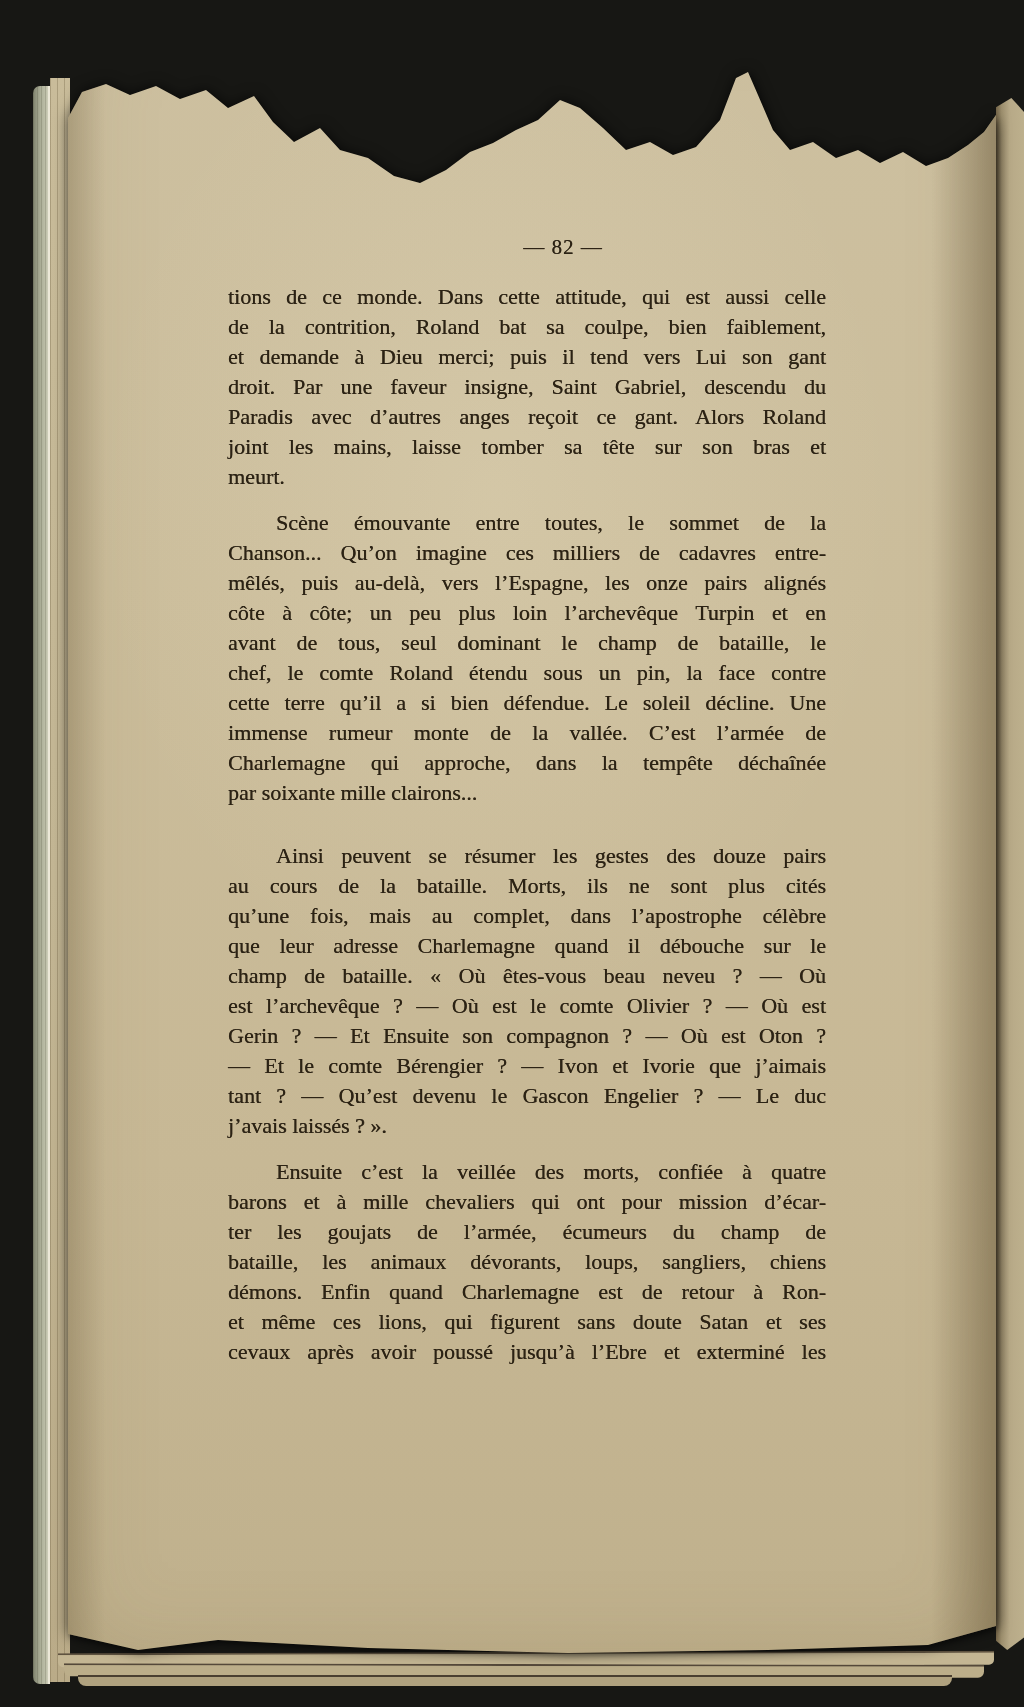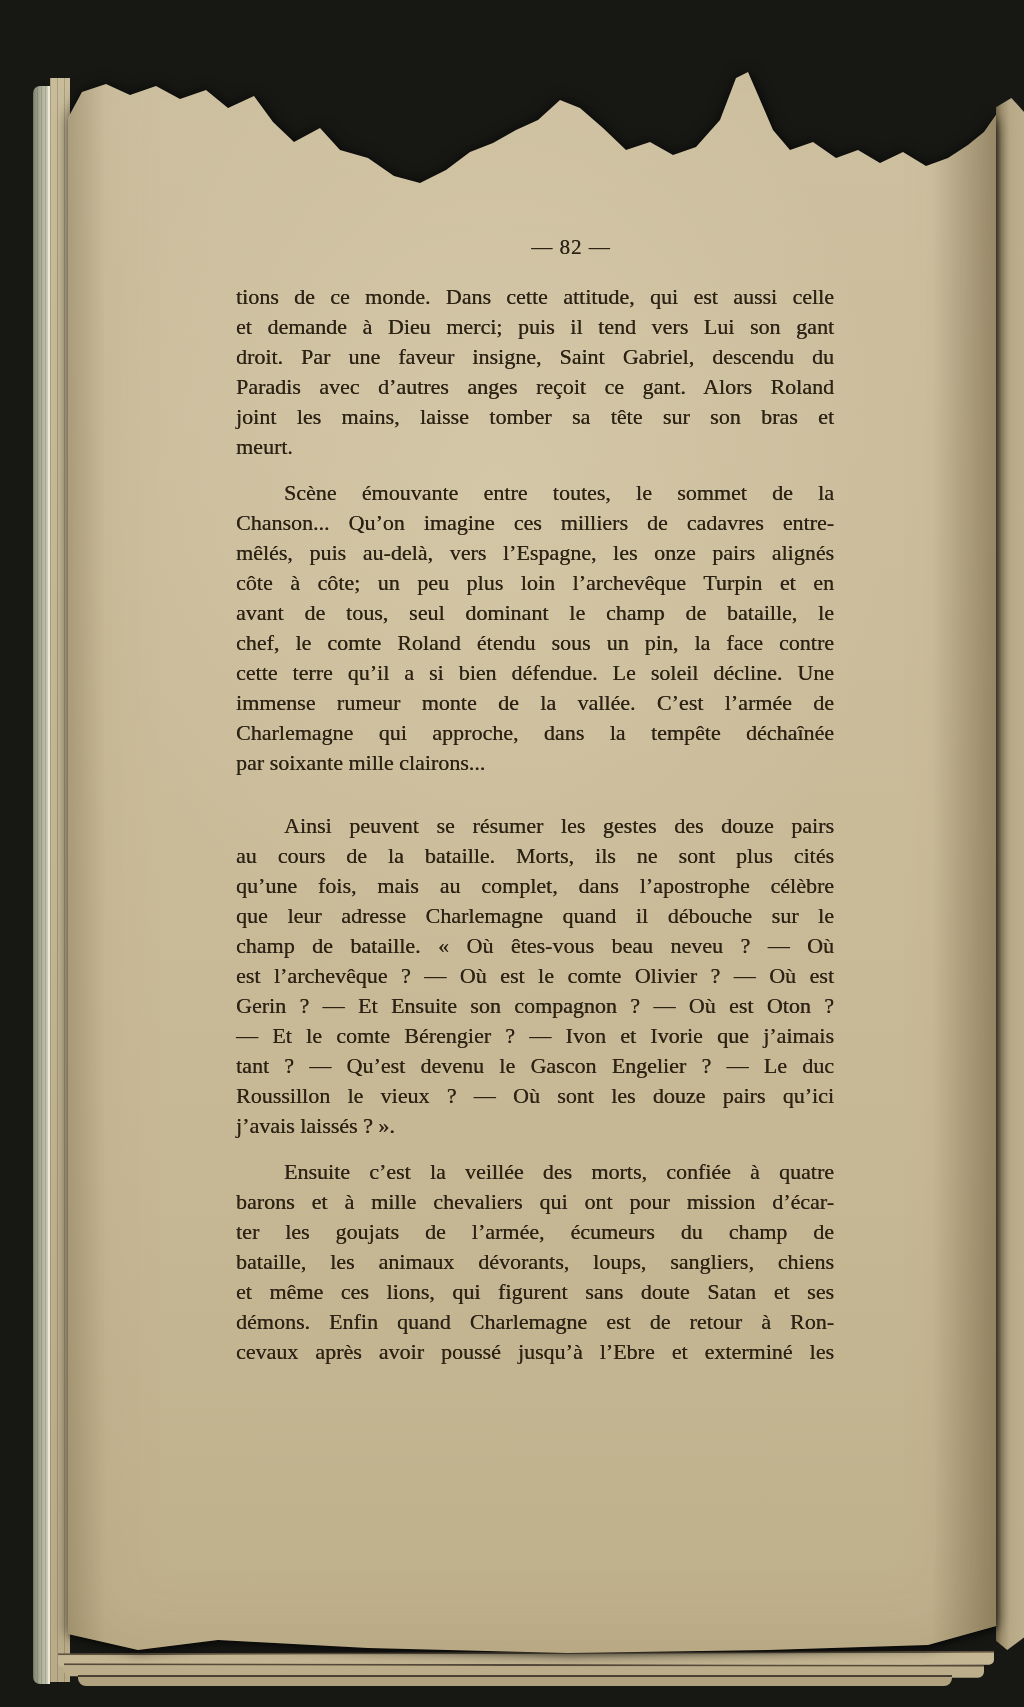--- a/index.html
+++ b/index.html
@@ -68,7 +68,7 @@
 
   
   .text-block{
-    position:absolute;left:152px;top:232px;width:630px;
+    position:absolute;left:144px;top:232px;width:630px;
     color:#2b2214;
     font-size:22px;line-height:30px;
     text-shadow:.3px .3px .45px rgba(43,33,18,.8);

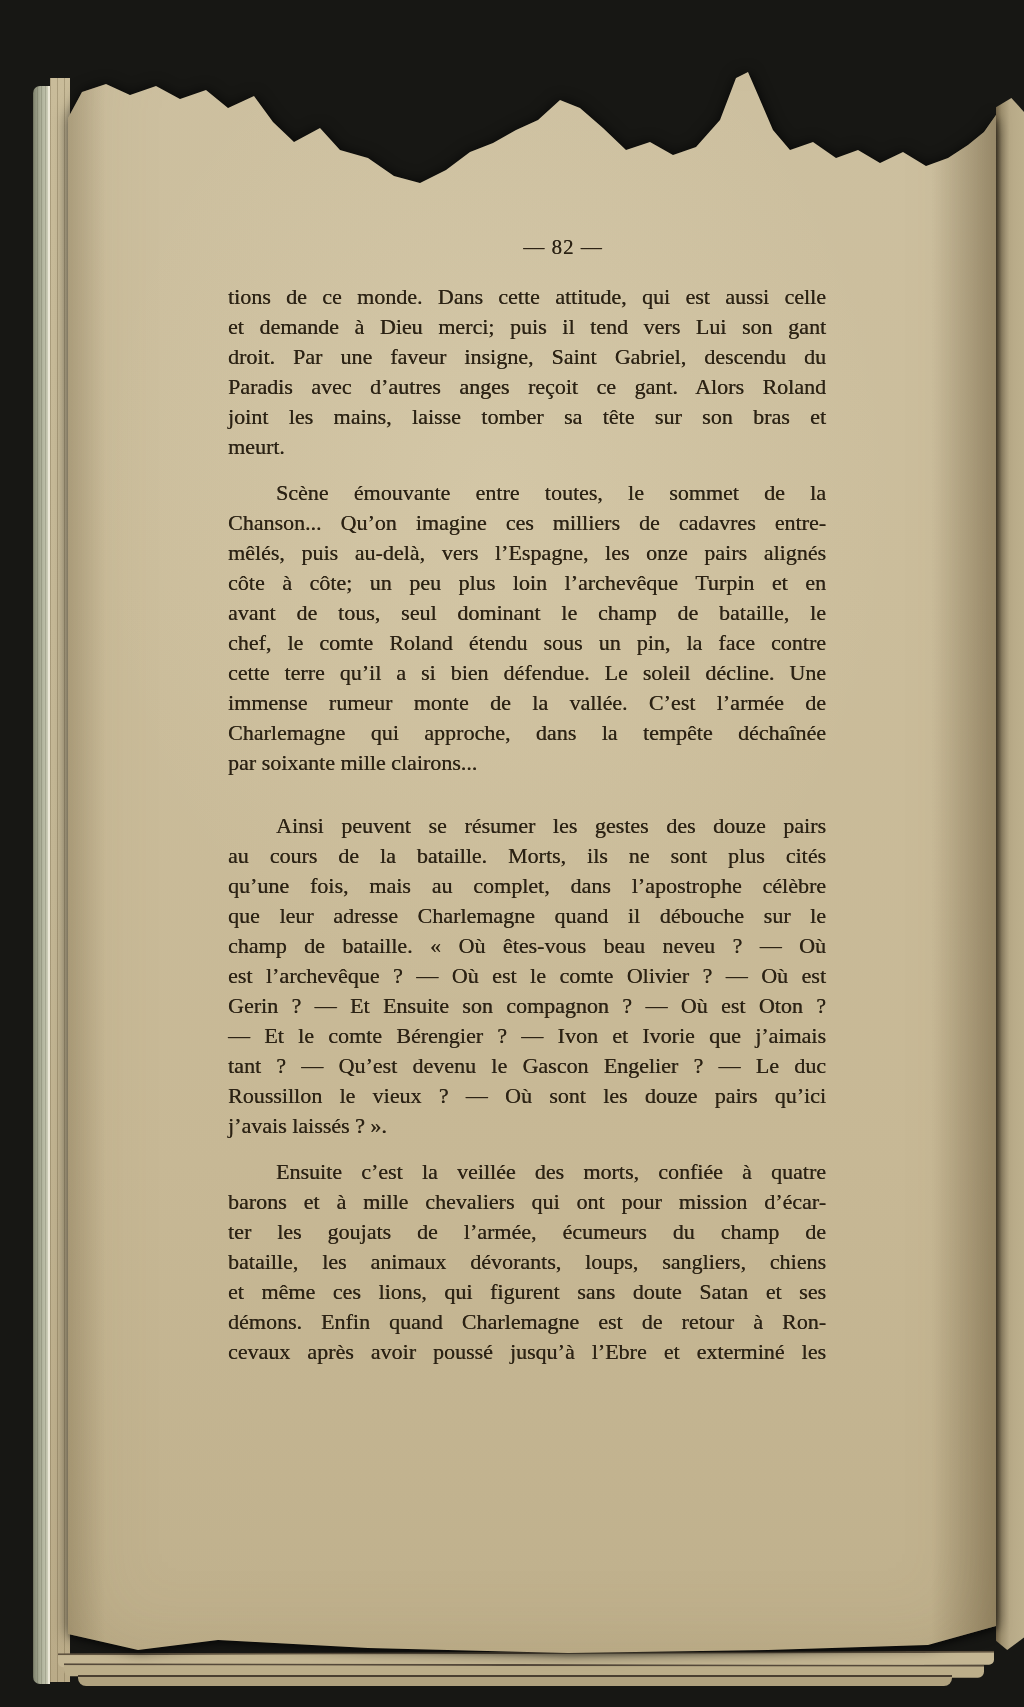--- a/index.html
+++ b/index.html
@@ -105,6 +105,7 @@
 
         <div class="para">
           <div class="tl">tions de ce monde. Dans cette attitude, qui est aussi celle</div>
+          <div class="tl">de la contrition, Roland bat sa coulpe, bien faiblement,</div>
           <div class="tl">et demande à Dieu merci; puis il tend vers Lui son gant</div>
           <div class="tl">droit. Par une faveur insigne, Saint Gabriel, descendu du</div>
           <div class="tl">Paradis avec d’autres anges reçoit ce gant. Alors Roland</div>

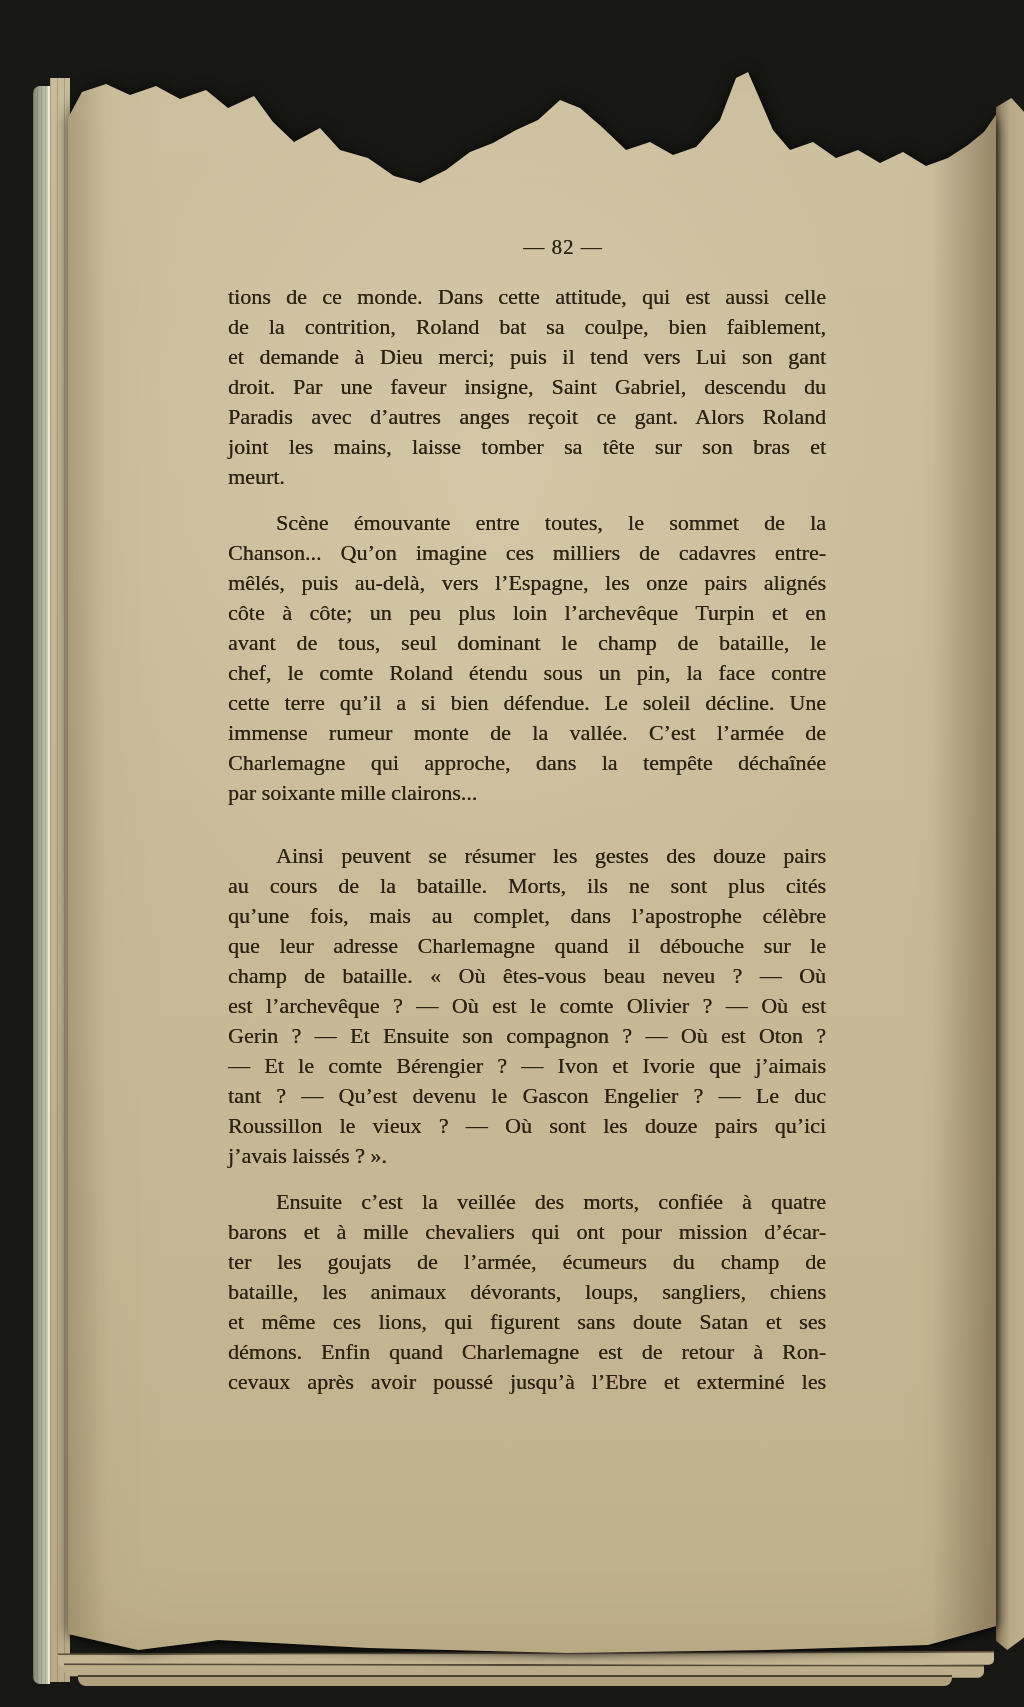--- a/index.html
+++ b/index.html
@@ -136,7 +136,6 @@
           <div class="tl">Gerin ? — Et Ensuite son compagnon ? — Où est Oton ?</div>
           <div class="tl">— Et le comte Bérengier ? — Ivon et Ivorie que j’aimais</div>
           <div class="tl">tant ? — Qu’est devenu le Gascon Engelier ? — Le duc</div>
-          <div class="tl">Roussillon le vieux ? — Où sont les douze pairs qu’ici</div>
           <div class="tl last">j’avais laissés ? ».</div>
         </div>
 

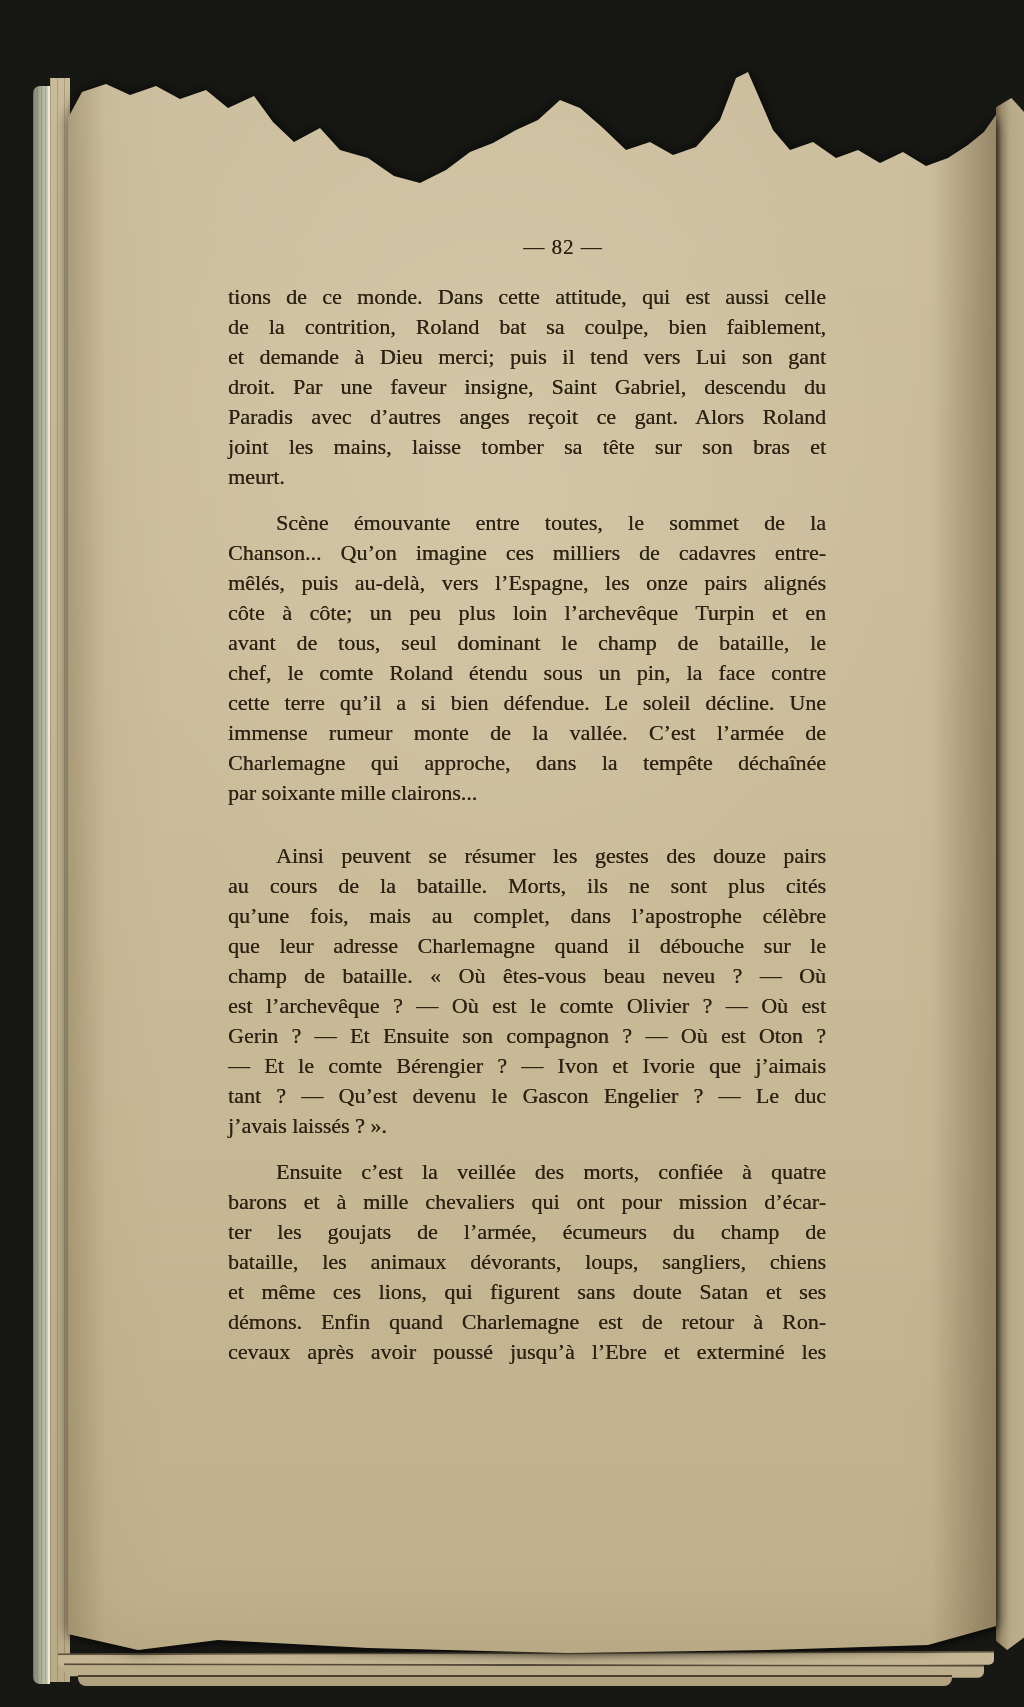--- a/index.html
+++ b/index.html
@@ -144,8 +144,8 @@
           <div class="tl">barons et à mille chevaliers qui ont pour mission d’écar-</div>
           <div class="tl">ter les goujats de l’armée, écumeurs du champ de</div>
           <div class="tl">bataille, les animaux dévorants, loups, sangliers, chiens</div>
+          <div class="tl">démons. Enfin quand Charlemagne est de retour à Ron-</div>
           <div class="tl">et même ces lions, qui figurent sans doute Satan et ses</div>
-          <div class="tl">démons. Enfin quand Charlemagne est de retour à Ron-</div>
           <div class="tl">cevaux après avoir poussé jusqu’à l’Ebre et exterminé les</div>
         </div>
 

